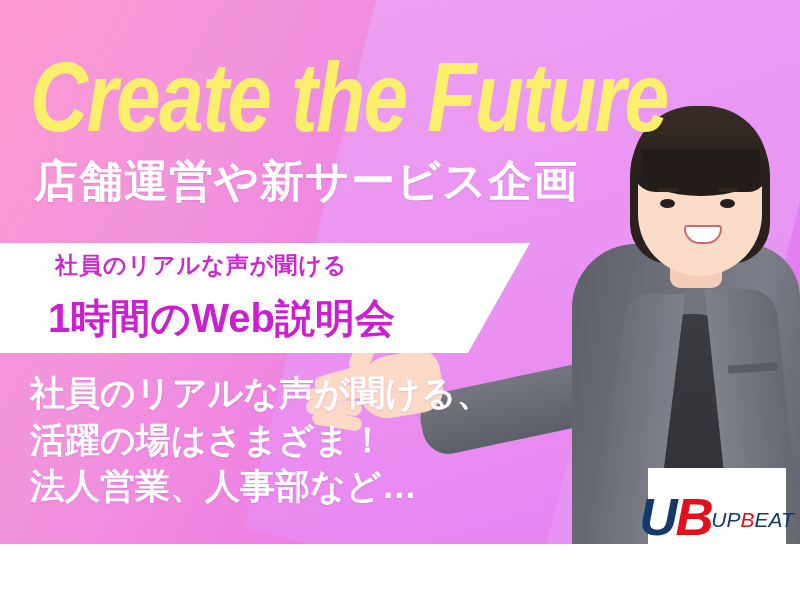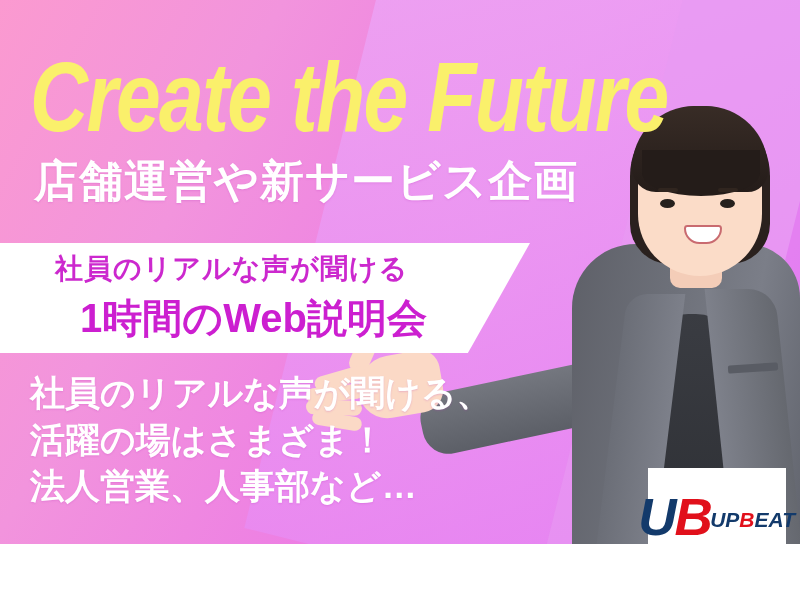--- a/index.html
+++ b/index.html
@@ -68,7 +68,7 @@
   .band-line1{
     position:absolute; left:55px; top:250px;
     color:#cc28ce;
-    font-size:28px;
+    font-size:23px;
     font-weight:bold;
     letter-spacing:1px;
     white-space:nowrap;

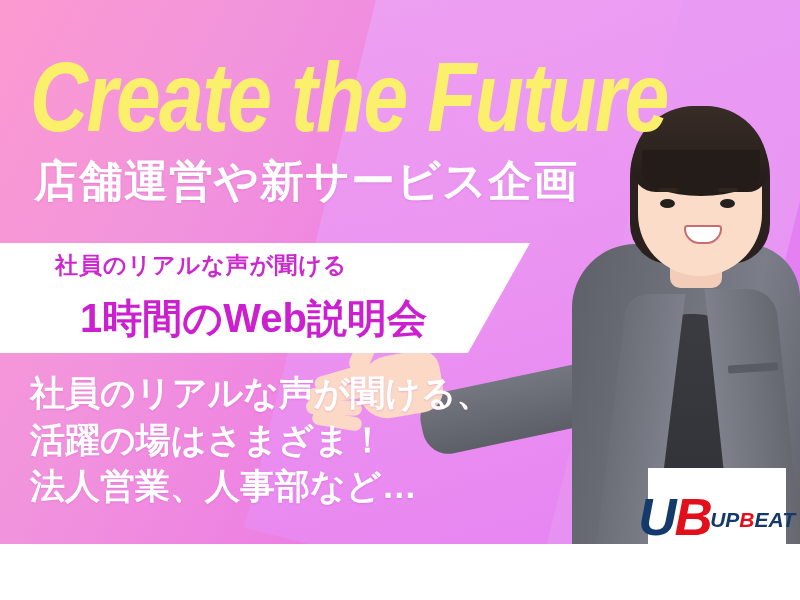--- a/index.html
+++ b/index.html
@@ -80,7 +80,6 @@
     font-weight:bold;
     letter-spacing:0px;
     white-space:nowrap;
-    margin-left:32px;
   }
 
   

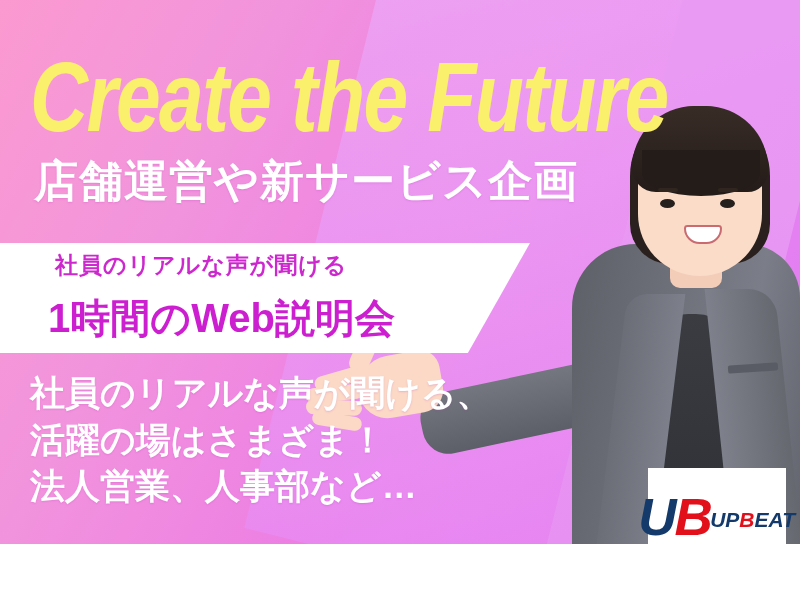--- a/index.html
+++ b/index.html
@@ -226,7 +226,7 @@
   .logo-mark .u{ color:#133a6b; }
   .logo-mark .b{ color:#e1101b; }
   .logo-word{
-    font-size:21px; font-weight:bold; font-style:italic;
+    font-size:21px; font-weight:normal; font-style:italic;
     letter-spacing:0px; line-height:1; margin-top:3px;
   }
   .logo-word .n{ color:#133a6b; }

